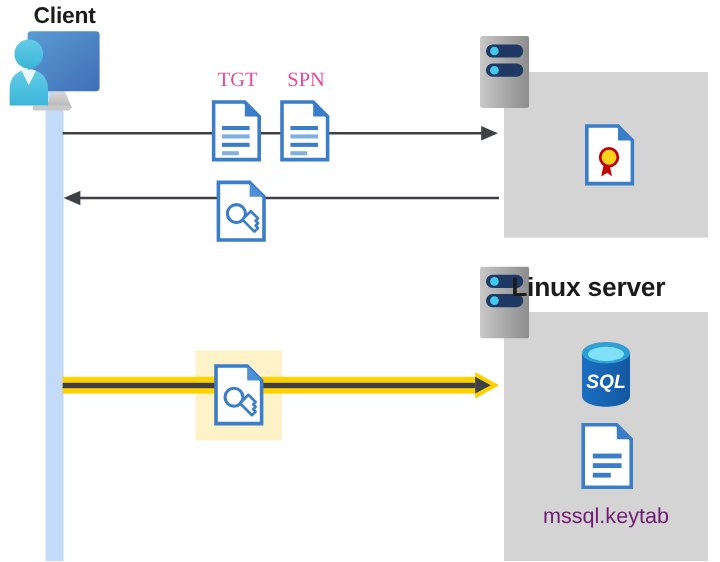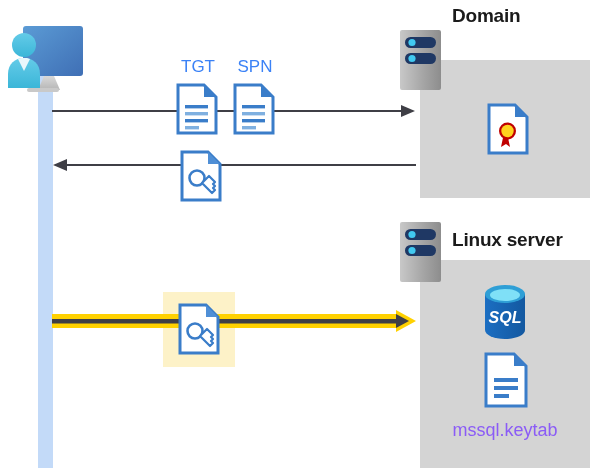--- a/index.html
+++ b/index.html
@@ -109,6 +109,7 @@
 
   <div class="abs" id="client-lifeline"></div>
 
+  <div class="abs title-bold" id="client-title">Client</div>
 
   <div class="abs" id="client-icon">
     <svg width="86" height="78" viewBox="0 0 86 78">

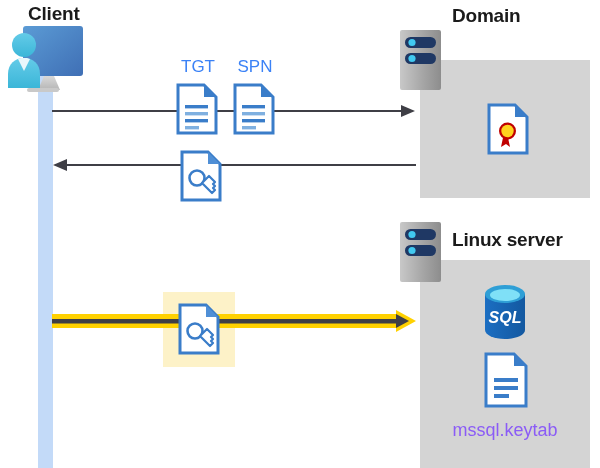--- a/index.html
+++ b/index.html
@@ -161,7 +161,6 @@
   </div>
 
   <div class="abs title-bold" id="dc-title">
-    <div>Domain</div>
   </div>
 
   <div class="abs" id="cert-doc">

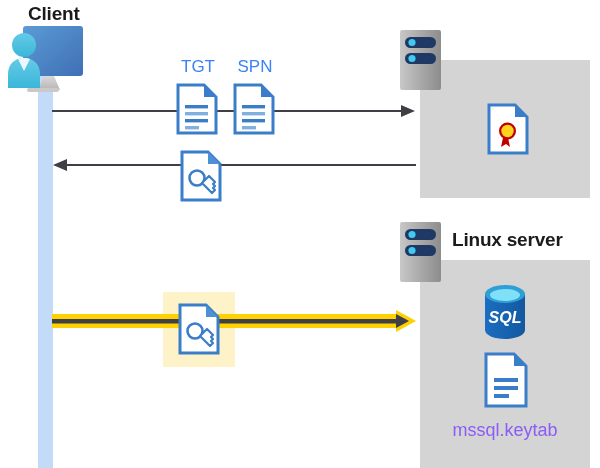--- a/index.html
+++ b/index.html
@@ -74,9 +74,10 @@
   
   .doc-caption {
     font-size: 17px;
-    color: #3b82f6;
+    color: #ec4899;
     text-align: center;
     width: 54px;
+    font-family: Liberation Serif, serif;
   }
   #tgt-caption { left: 171px; top: 57px; }
   #spn-caption { left: 228px; top: 57px; }

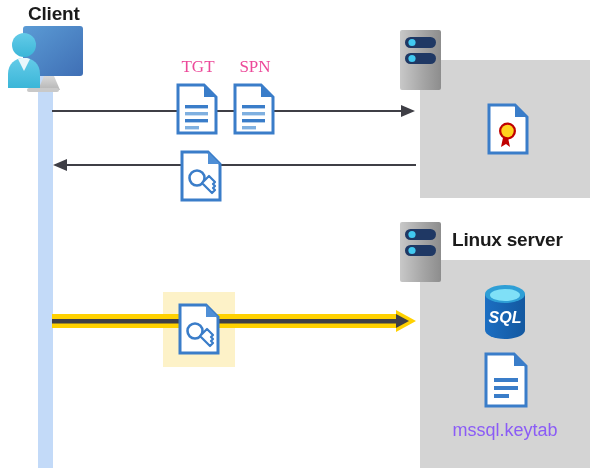--- a/index.html
+++ b/index.html
@@ -37,8 +37,8 @@
     font-size: 19px;
   }
   #linux-title {
-    left: 452px; top: 228px;
-    font-size: 19px;
+    left: 426px; top: 228px;
+    font-size: 22px;
     text-align: right;
   }
 

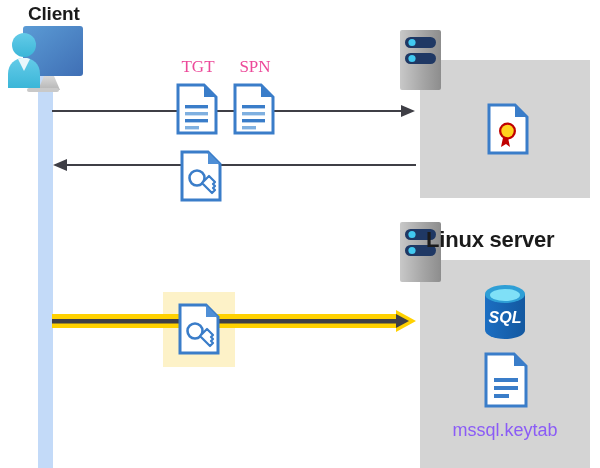--- a/index.html
+++ b/index.html
@@ -68,7 +68,7 @@
     width: 170px;
     text-align: center;
     font-size: 18px;
-    color: #8b5cf6;
+    color: #701a75;
   }
 
   

